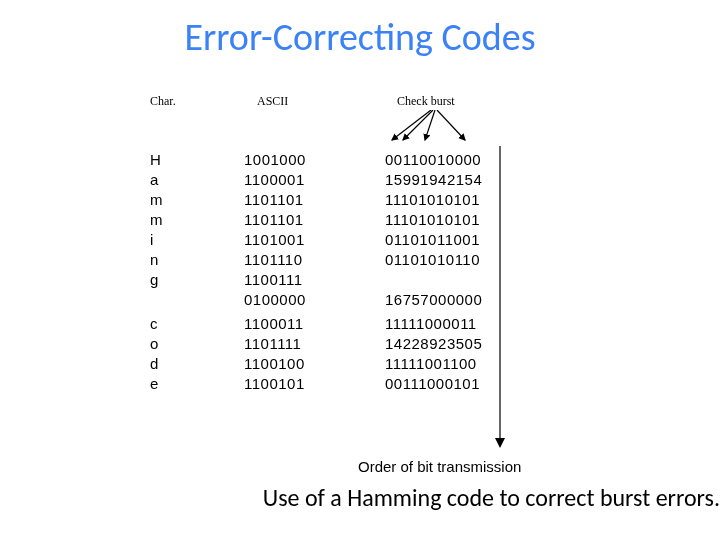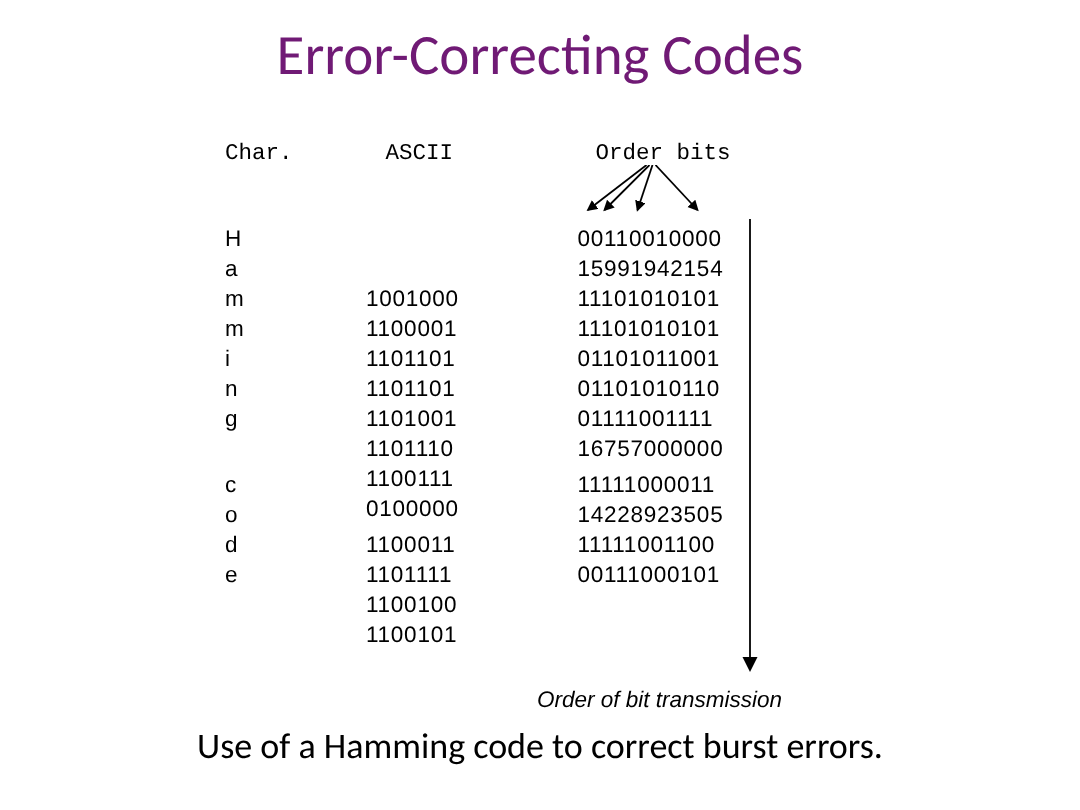--- a/index.html
+++ b/index.html
@@ -15,7 +15,7 @@
     font-size: 38px;
     text-align: center;
     padding-top: 14px;
-    color: #701a75;
+    color: #3b82f6;
     font-weight: 400;
   }
   .caption {

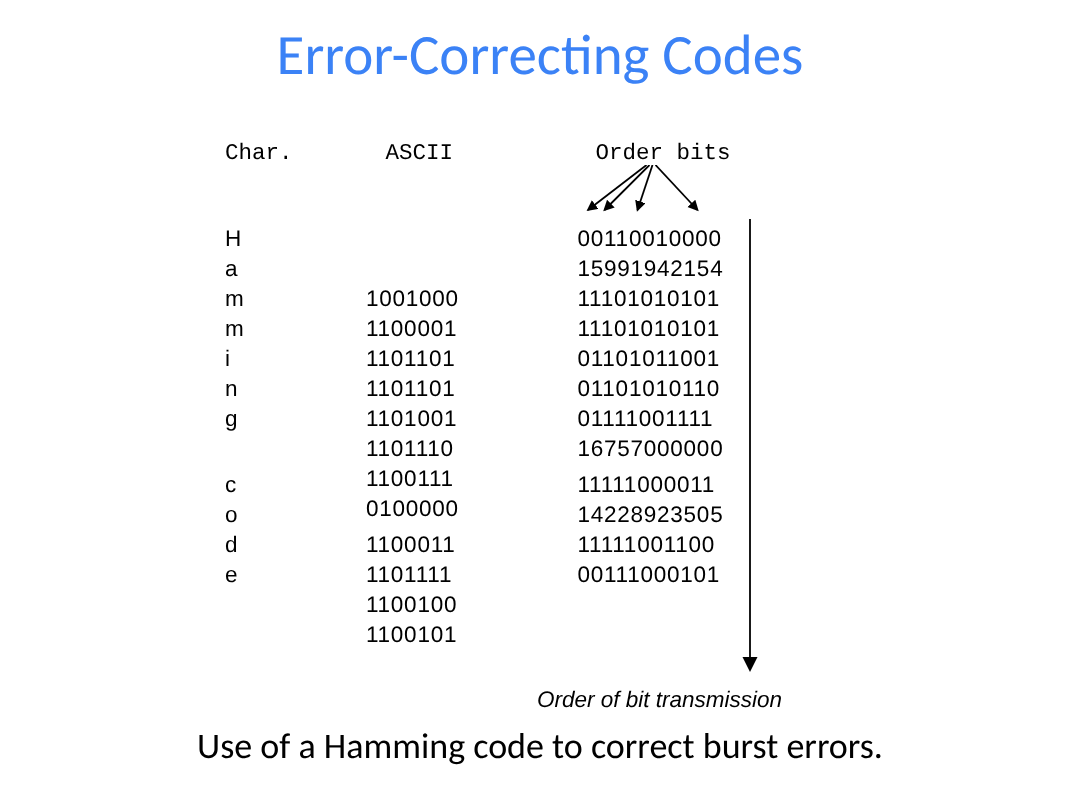--- a/index.html
+++ b/index.html
@@ -40,8 +40,8 @@
   }
   .hdr {
     position: absolute;
-    font-family: Liberation Mono, monospace;
-    font-size: 15px;
+    font-family: Liberation Serif, serif;
+    font-size: 12px;
     top: 4px;
   }
   .hdr-char { left: 150px; }

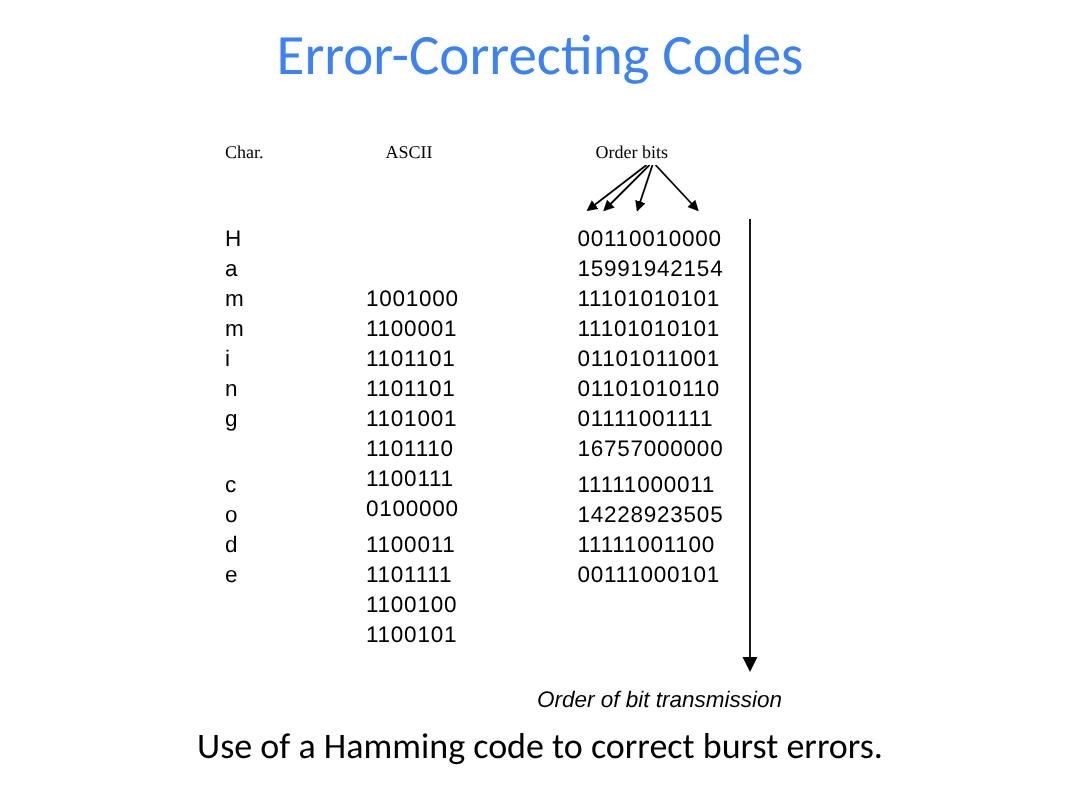--- a/index.html
+++ b/index.html
@@ -106,7 +106,7 @@
   <div class="headers">
     <div class="hdr hdr-char">Char.</div>
     <div class="hdr hdr-ascii">ASCII</div>
-    <div class="hdr hdr-check">Order bits</div>
+    <div class="hdr hdr-check">Check burst</div>
 
     <svg class="svg-arrows" viewBox="0 0 120 40">
       <defs>

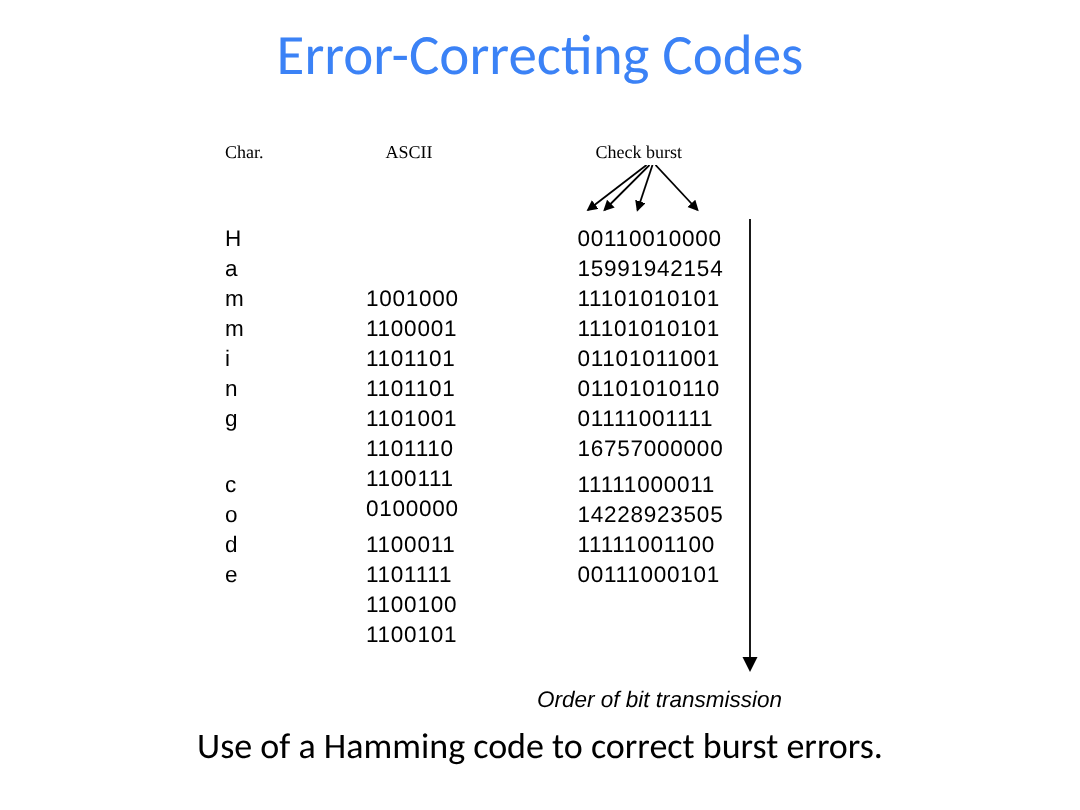--- a/index.html
+++ b/index.html
@@ -65,7 +65,6 @@
     position: absolute;
     left: 244px;
     letter-spacing: 0.5px;
-    margin-top: 40px;
   }
   .col-check {
     position: absolute;

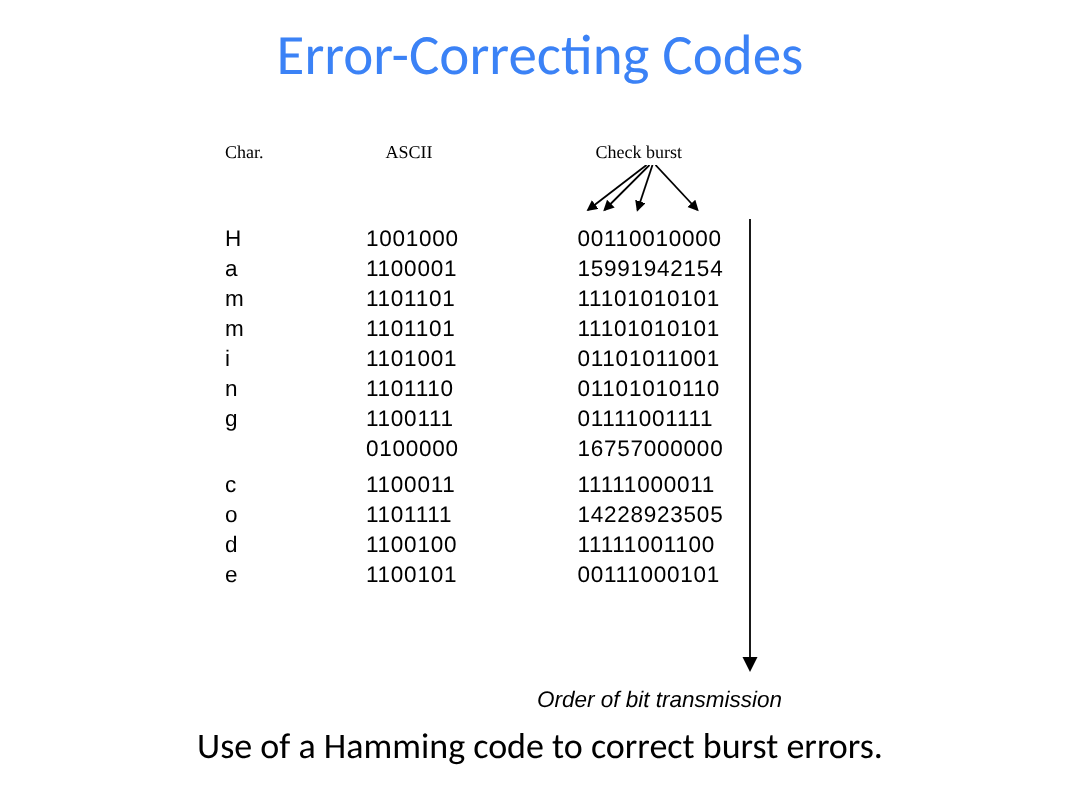--- a/index.html
+++ b/index.html
@@ -127,7 +127,7 @@
       <div class="row" style="top: 60px; position: absolute; left: 0px; right: 0px;"><span class="col-char">m</span><span class="col-ascii">1101101</span><span class="col-check">11101010101</span></div>
       <div class="row" style="top: 80px; position: absolute; left: 0px; right: 0px;"><span class="col-char">i</span><span class="col-ascii">1101001</span><span class="col-check">01101011001</span></div>
       <div class="row" style="top: 100px; position: absolute; left: 0px; right: 0px;"><span class="col-char">n</span><span class="col-ascii">1101110</span><span class="col-check">01101010110</span></div>
-      <div class="row" style="top: 120px; position: absolute; left: 0px; right: 0px;"><span class="col-char">g</span><span class="col-ascii">1100111</span><span class="col-check">01111001111</span></div>
+      <div class="row" style="top: 120px; position: absolute; left: 0px; right: 0px;"><span class="col-char">g</span><span class="col-ascii">1100111</span></div>
       <div class="row" style="top: 140px; position: absolute; left: 0px; right: 0px; padding-left: 24px;"><span class="col-char"></span><span class="col-ascii">0100000</span><span class="col-check">16757000000</span></div>
       <div class="row" style="top: 164px; position: absolute; left: 0px; right: 0px;"><span class="col-char">c</span><span class="col-ascii">1100011</span><span class="col-check">11111000011</span></div>
       <div class="row" style="top: 184px; position: absolute; left: 0px; right: 0px;"><span class="col-char">o</span><span class="col-ascii">1101111</span><span class="col-check">14228923505</span></div>

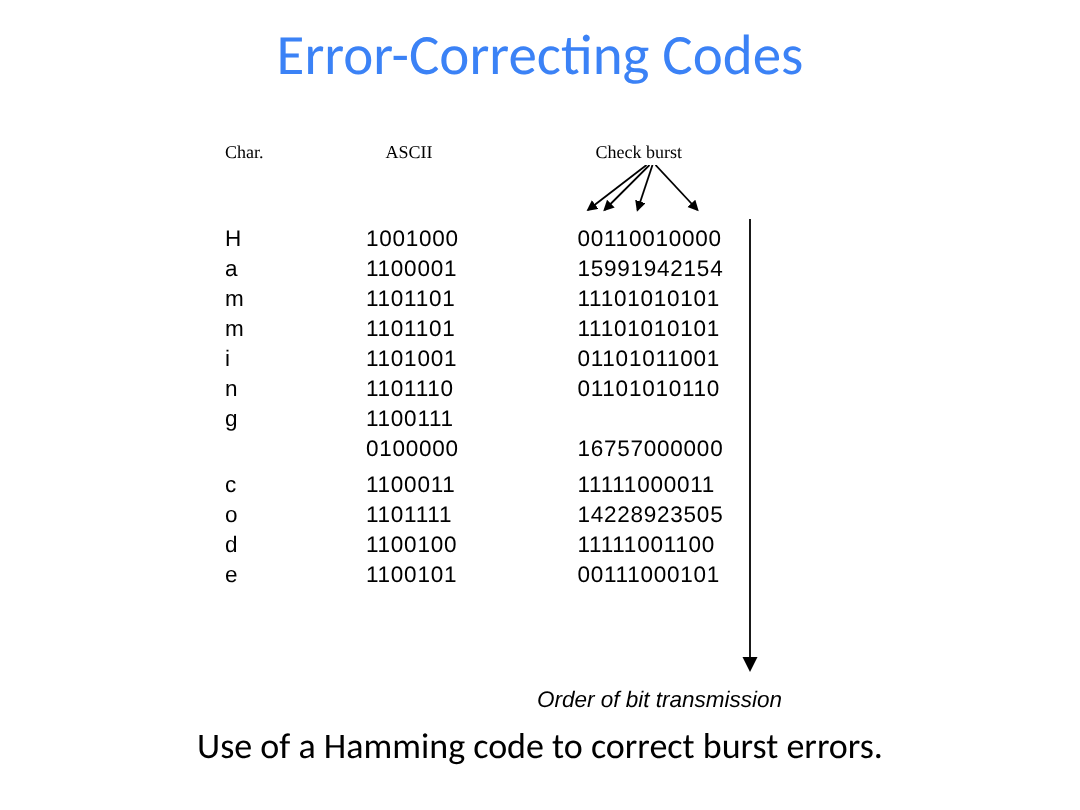--- a/index.html
+++ b/index.html
@@ -92,7 +92,6 @@
     left: 358px;
     top: 368px;
     white-space: nowrap;
-    font-style: italic;
   }
 </style>
 </head>

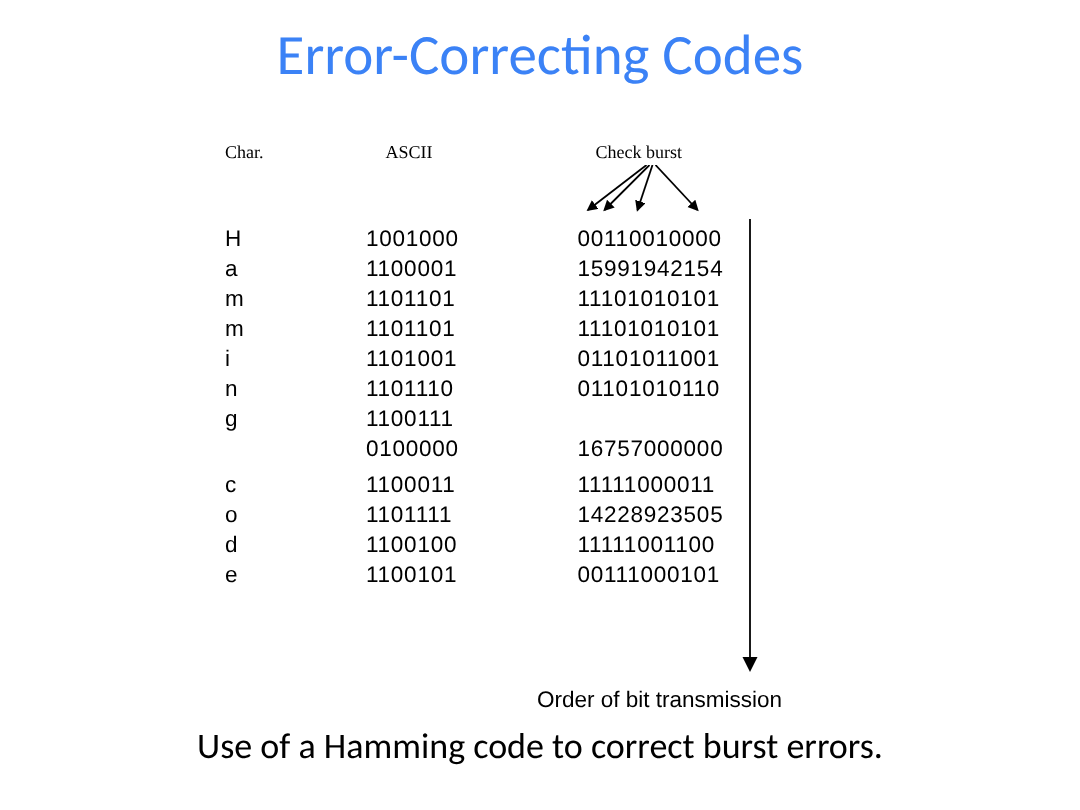--- a/index.html
+++ b/index.html
@@ -23,7 +23,7 @@
     bottom: 28px;
     left: 0;
     right: 0;
-    text-align: center;
+    text-align: right;
     font-size: 24px;
     color: #000;
     font-weight: 400;

